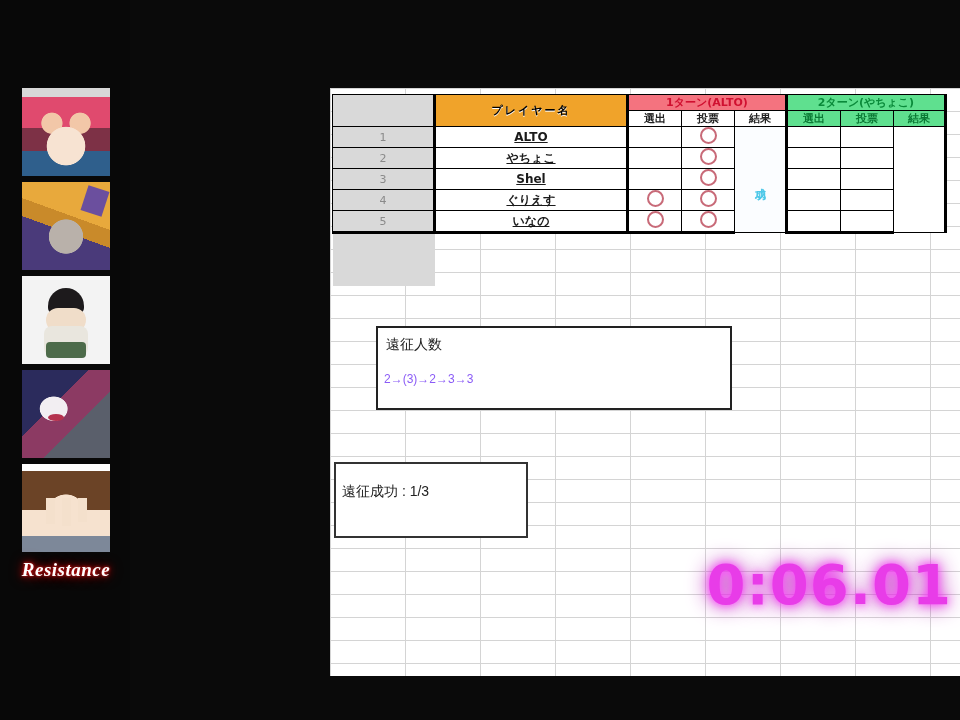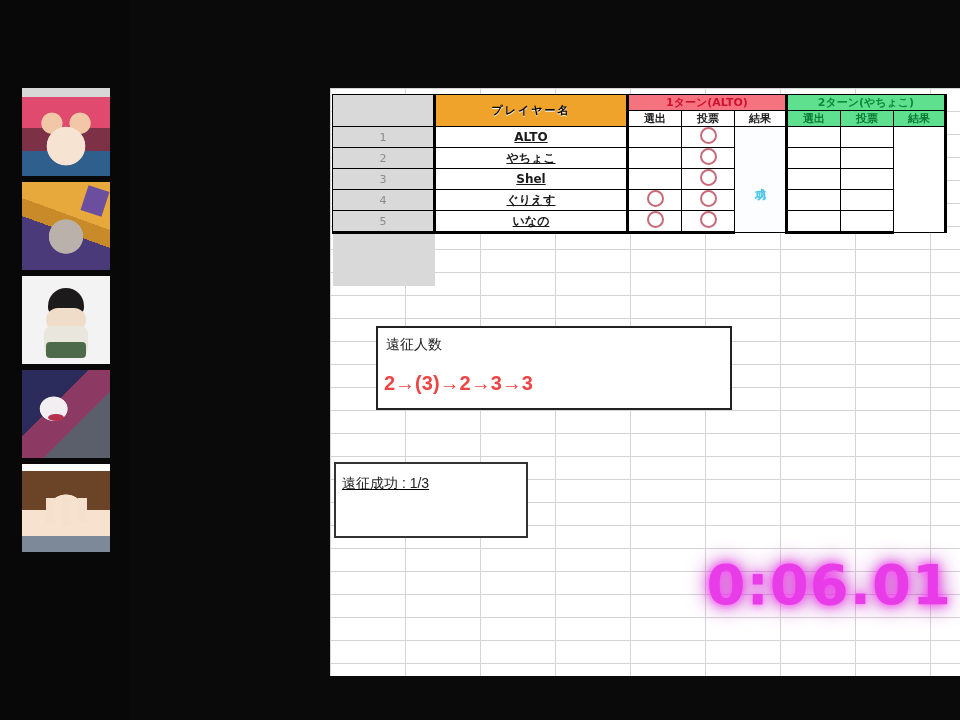--- a/index.html
+++ b/index.html
@@ -90,7 +90,7 @@
   
   #expbox{position:absolute;left:4px;top:238px;width:352px;height:80px;border:2px solid #222;background:#fff;margin-left:42px;}
   #expbox .t1{position:absolute;left:8px;top:8px;font-size:14px;color:#222;}
-  #expbox .t2{position:absolute;left:6px;top:44px;font-size:20px;color:#ef4444;letter-spacing:0px;font-weight:bold;}
+  #expbox .t2{position:absolute;left:6px;top:44px;font-size:12px;color:#8b5cf6;letter-spacing:0px;}
 
   
   #statbox{position:absolute;left:4px;top:374px;width:194px;height:76px;border:2px solid #333;background:#fff;padding:8px 0 0 6px;box-sizing:border-box;text-decoration:underline;}

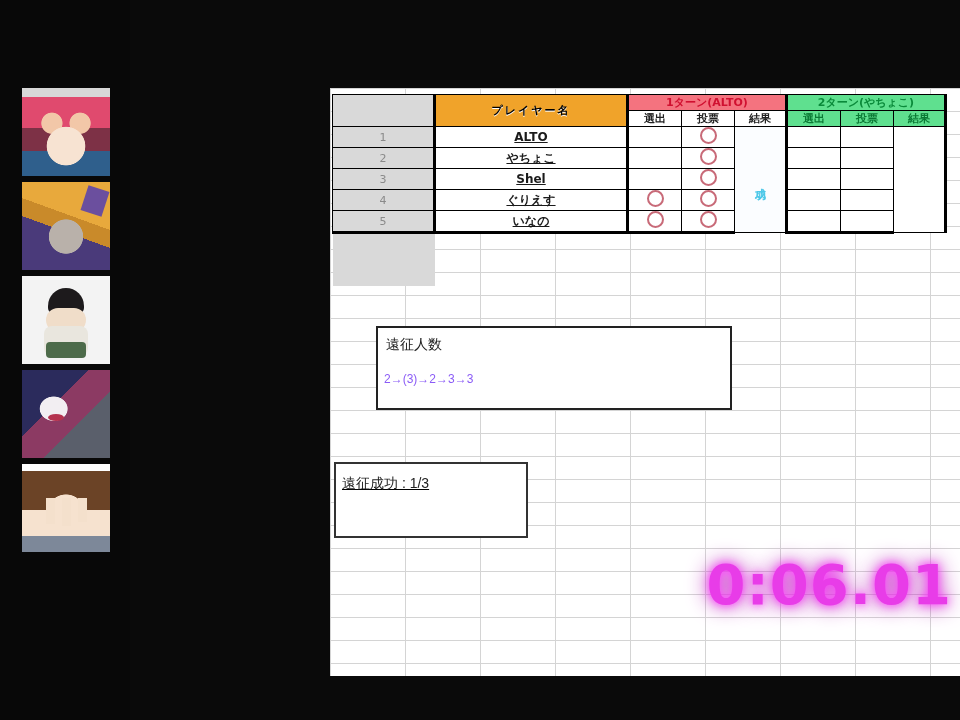--- a/index.html
+++ b/index.html
@@ -93,7 +93,7 @@
   #expbox .t2{position:absolute;left:6px;top:44px;font-size:12px;color:#8b5cf6;letter-spacing:0px;}
 
   
-  #statbox{position:absolute;left:4px;top:374px;width:194px;height:76px;border:2px solid #333;background:#fff;padding:8px 0 0 6px;box-sizing:border-box;text-decoration:underline;}
+  #statbox{position:absolute;left:4px;top:374px;width:194px;height:76px;border:2px solid #333;background:#fff;padding:16px 0 0 6px;box-sizing:border-box;}
   #statbox div{font-size:14px;color:#222;line-height:23px;white-space:nowrap;}
 
   

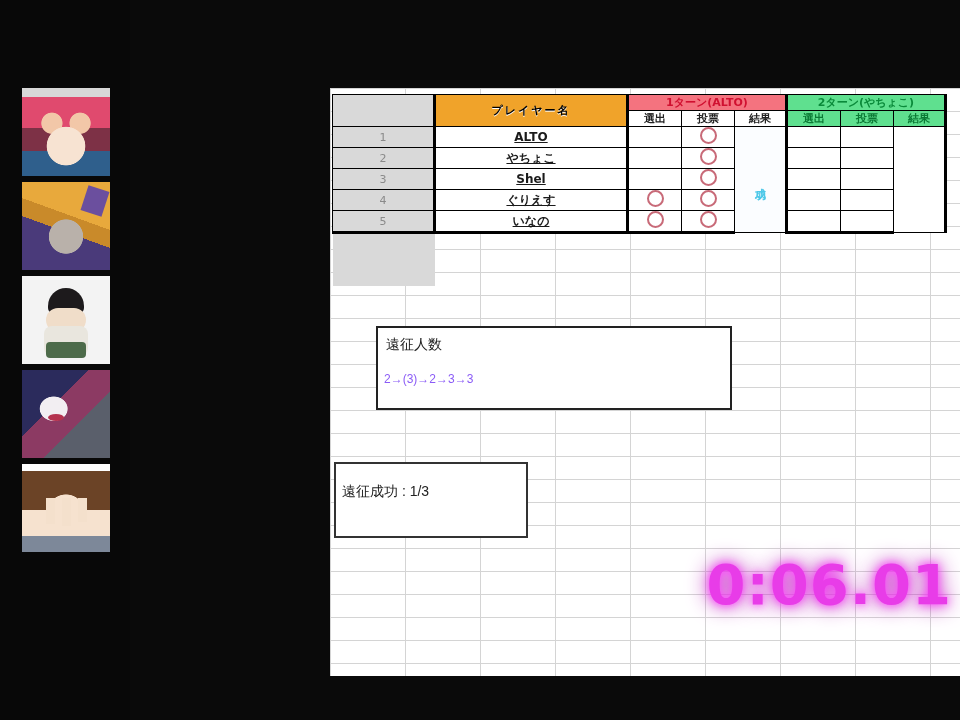--- a/index.html
+++ b/index.html
@@ -134,6 +134,7 @@
     </div>
 
     <div id="gametitle">
+      <div class="l1">Resistance</div>
     </div>
   </div>
 

